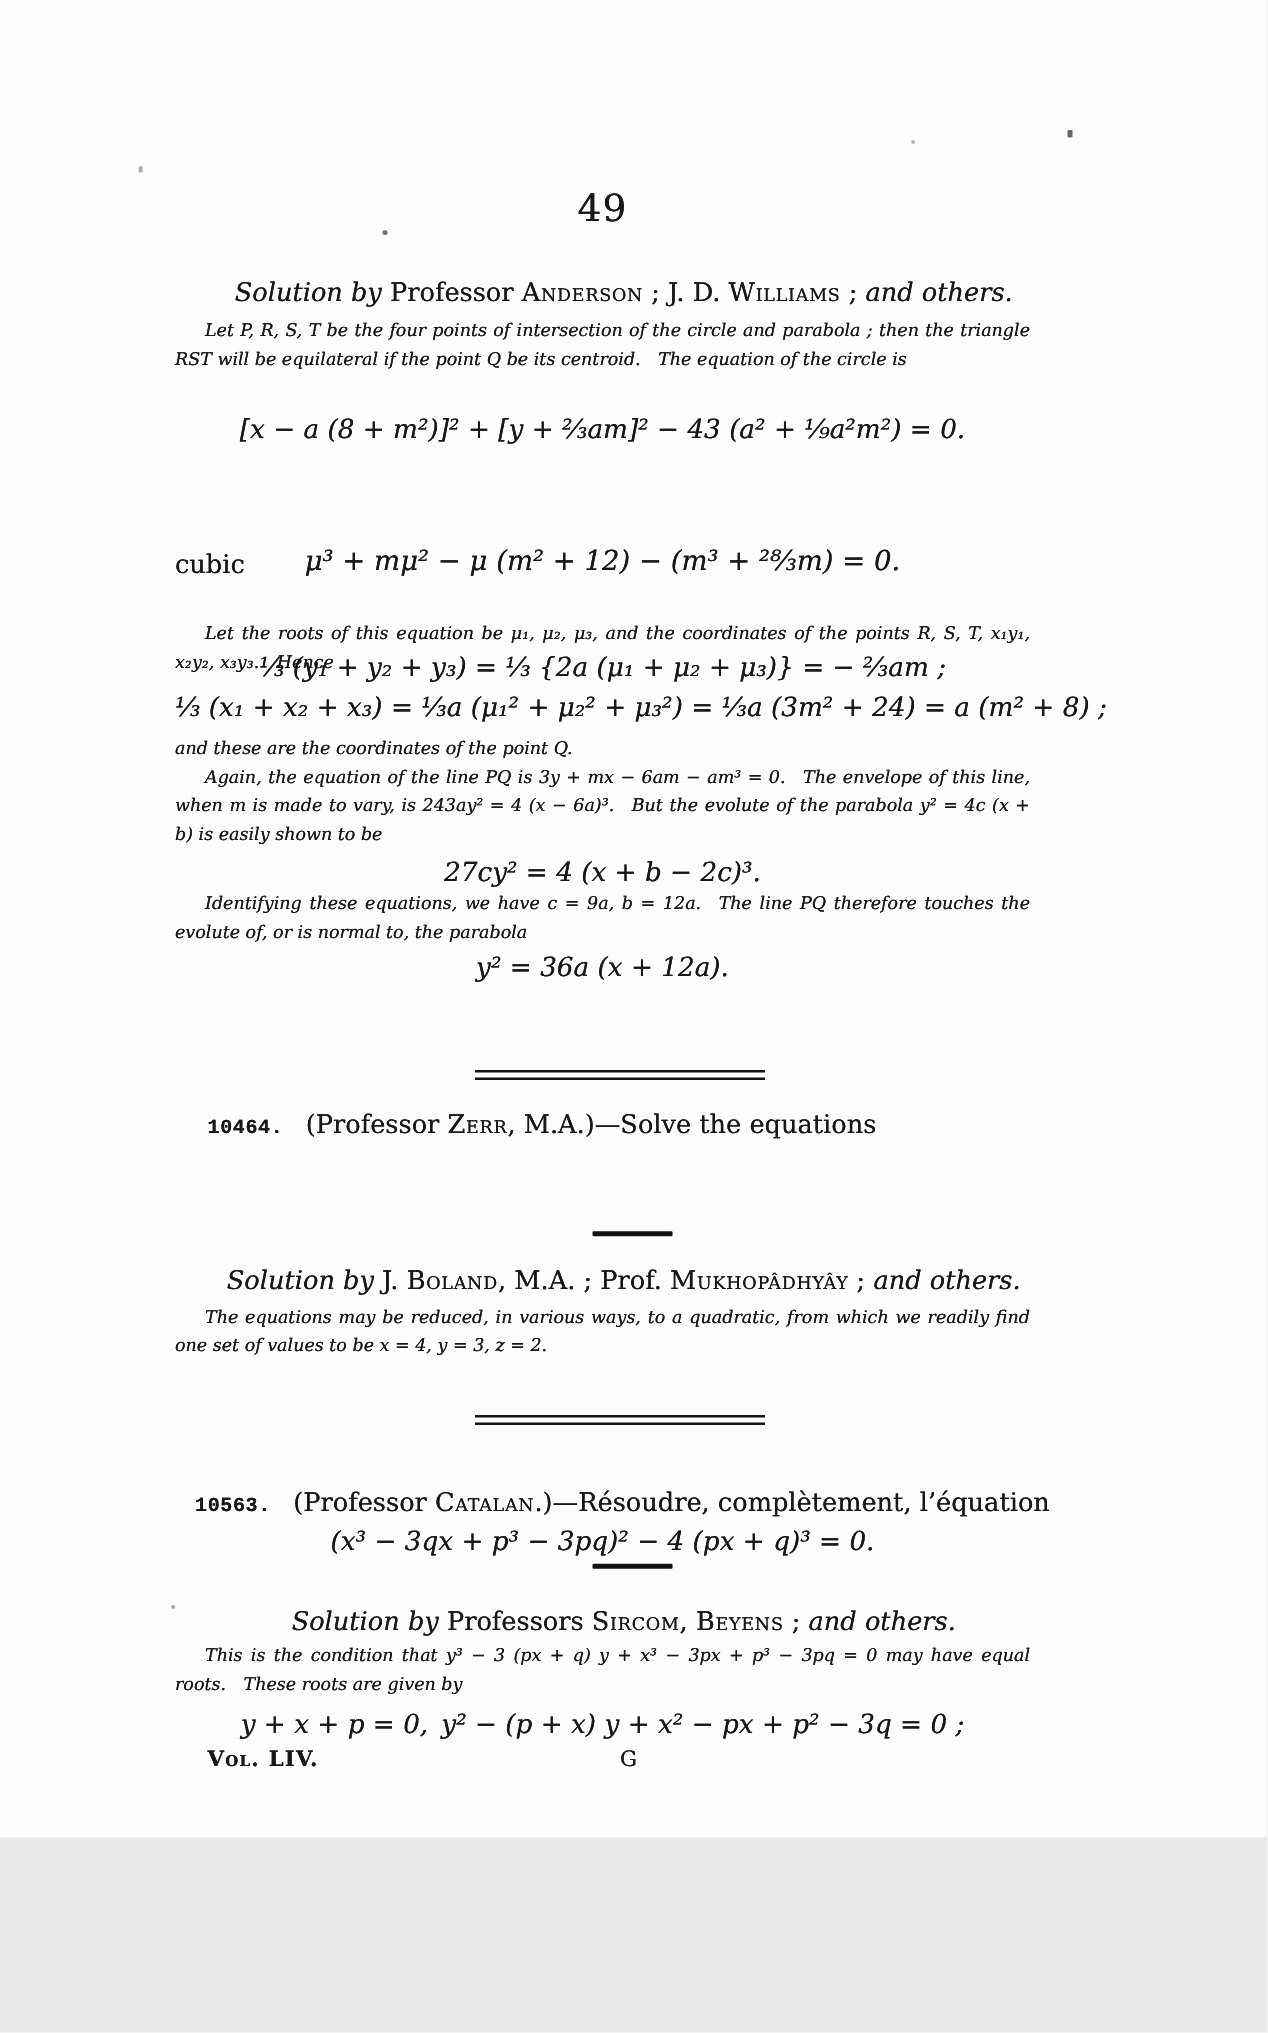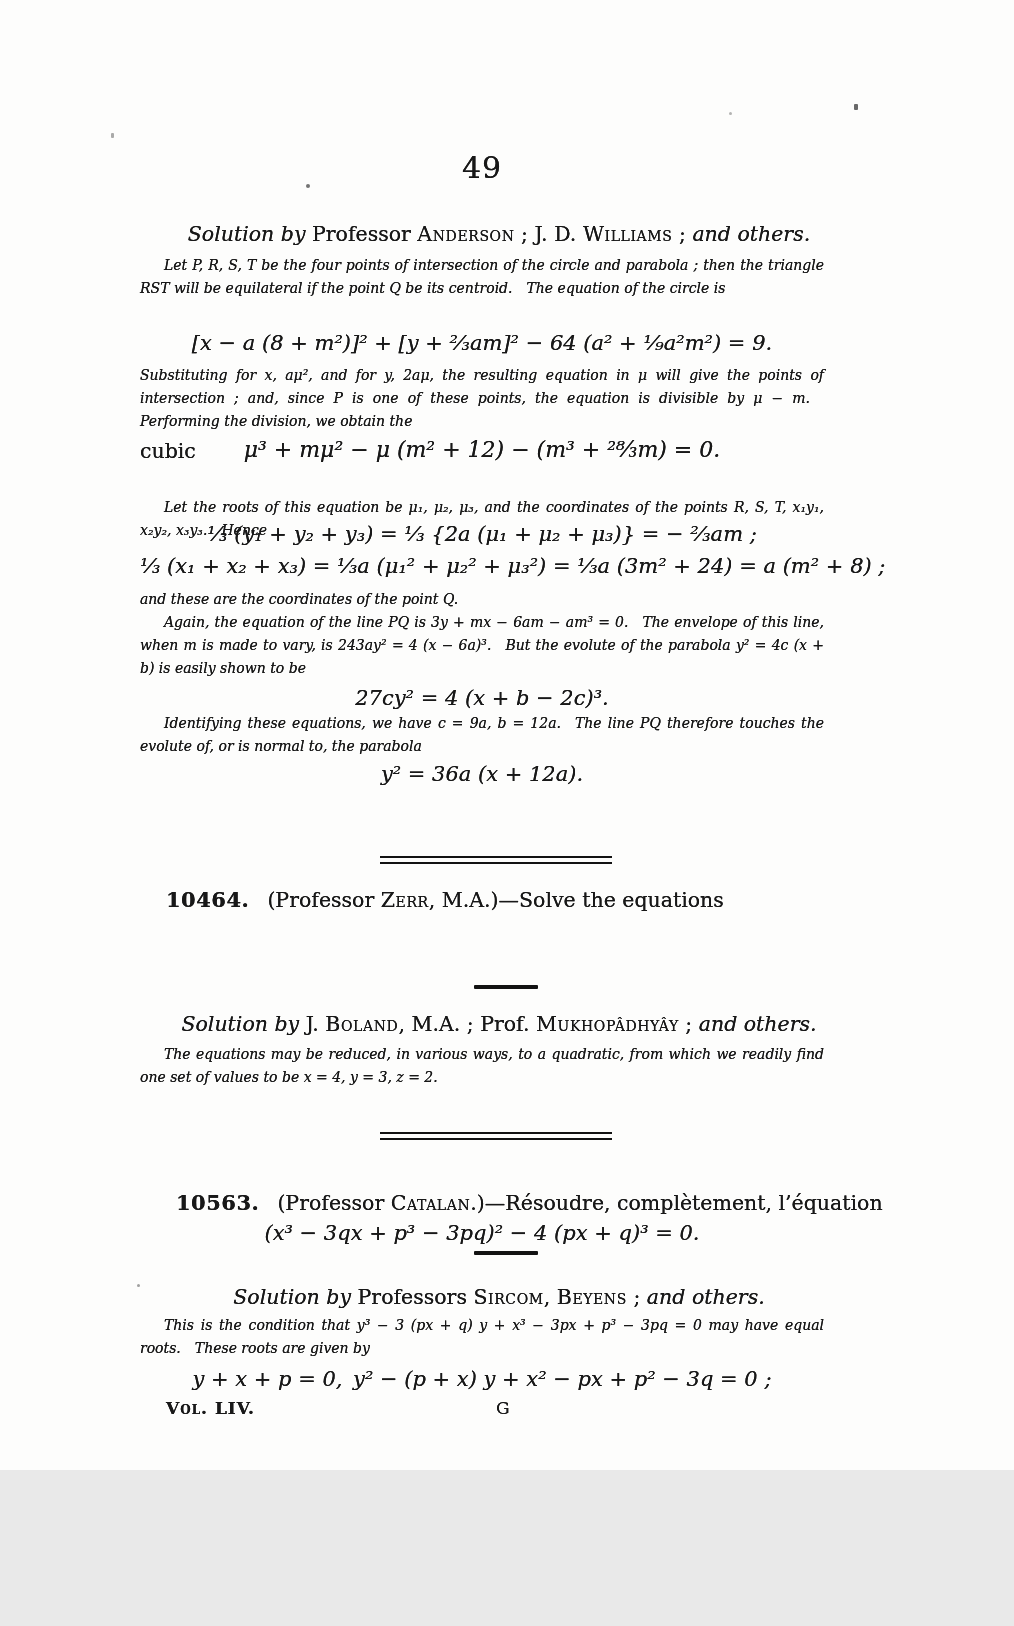--- a/index.html
+++ b/index.html
@@ -88,7 +88,7 @@
 
   <div class="para indent" style="top:254px">Let P, R, S, T be the four points of intersection of the circle and parabola ; then the triangle RST will be equilateral if the point Q be its centroid. The equation of the circle is</div>
 
-  <div class="eq" style="top:331px">[x − a (8 + m²)]² + [y + ²⁄₃am]² − 64 (a² + ¹⁄₉a²m²) = 9.</div>
+  <div class="eq" style="top:331px">[x − a (8 + m²)]² + [y + ²⁄₃am]² − 43 (a² + ¹⁄₉a²m²) = 0.</div>
 
   <div class="para" style="top:364px">Substituting for x, aμ², and for y, 2aμ, the resulting equation in μ will give the points of intersection ; and, since P is one of these points, the equation is divisible by μ − m. Performing the division, we obtain the</div>
 

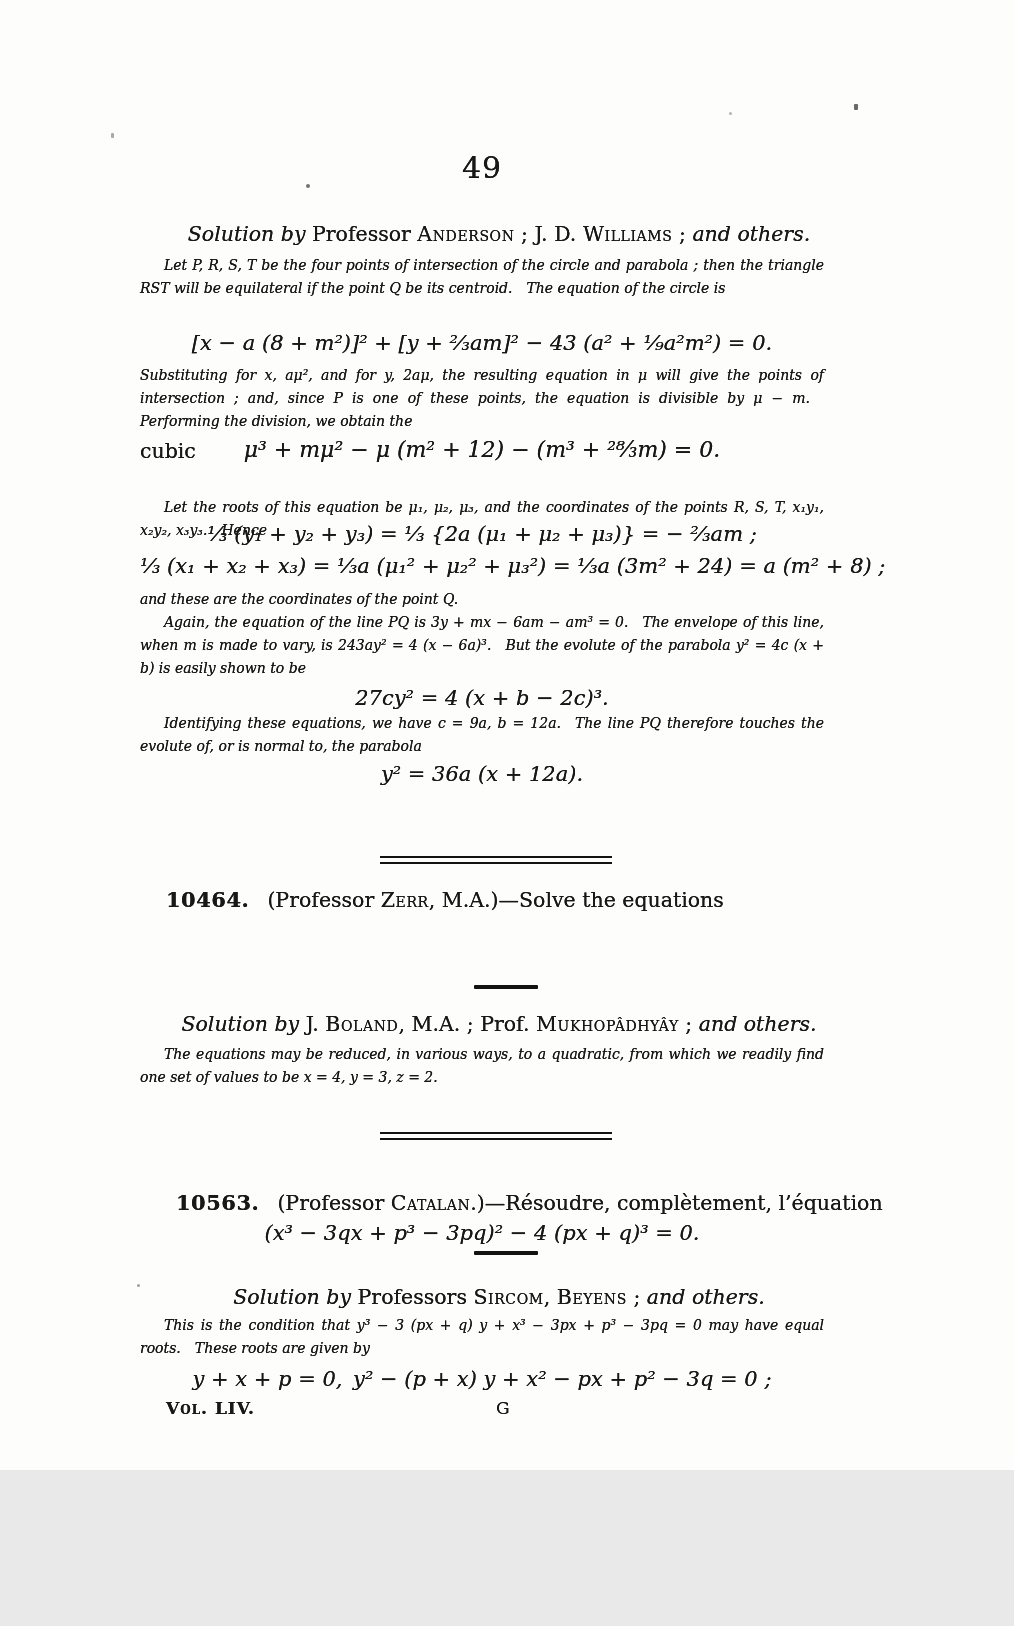--- a/index.html
+++ b/index.html
@@ -90,7 +90,6 @@
 
   <div class="eq" style="top:331px">[x − a (8 + m²)]² + [y + ²⁄₃am]² − 43 (a² + ¹⁄₉a²m²) = 0.</div>
 
-  <div class="para" style="top:364px">Substituting for x, aμ², and for y, 2aμ, the resulting equation in μ will give the points of intersection ; and, since P is one of these points, the equation is divisible by μ − m. Performing the division, we obtain the</div>
 
   <div class="cubicrow" style="top:437px">
     <span class="lbl">cubic</span>

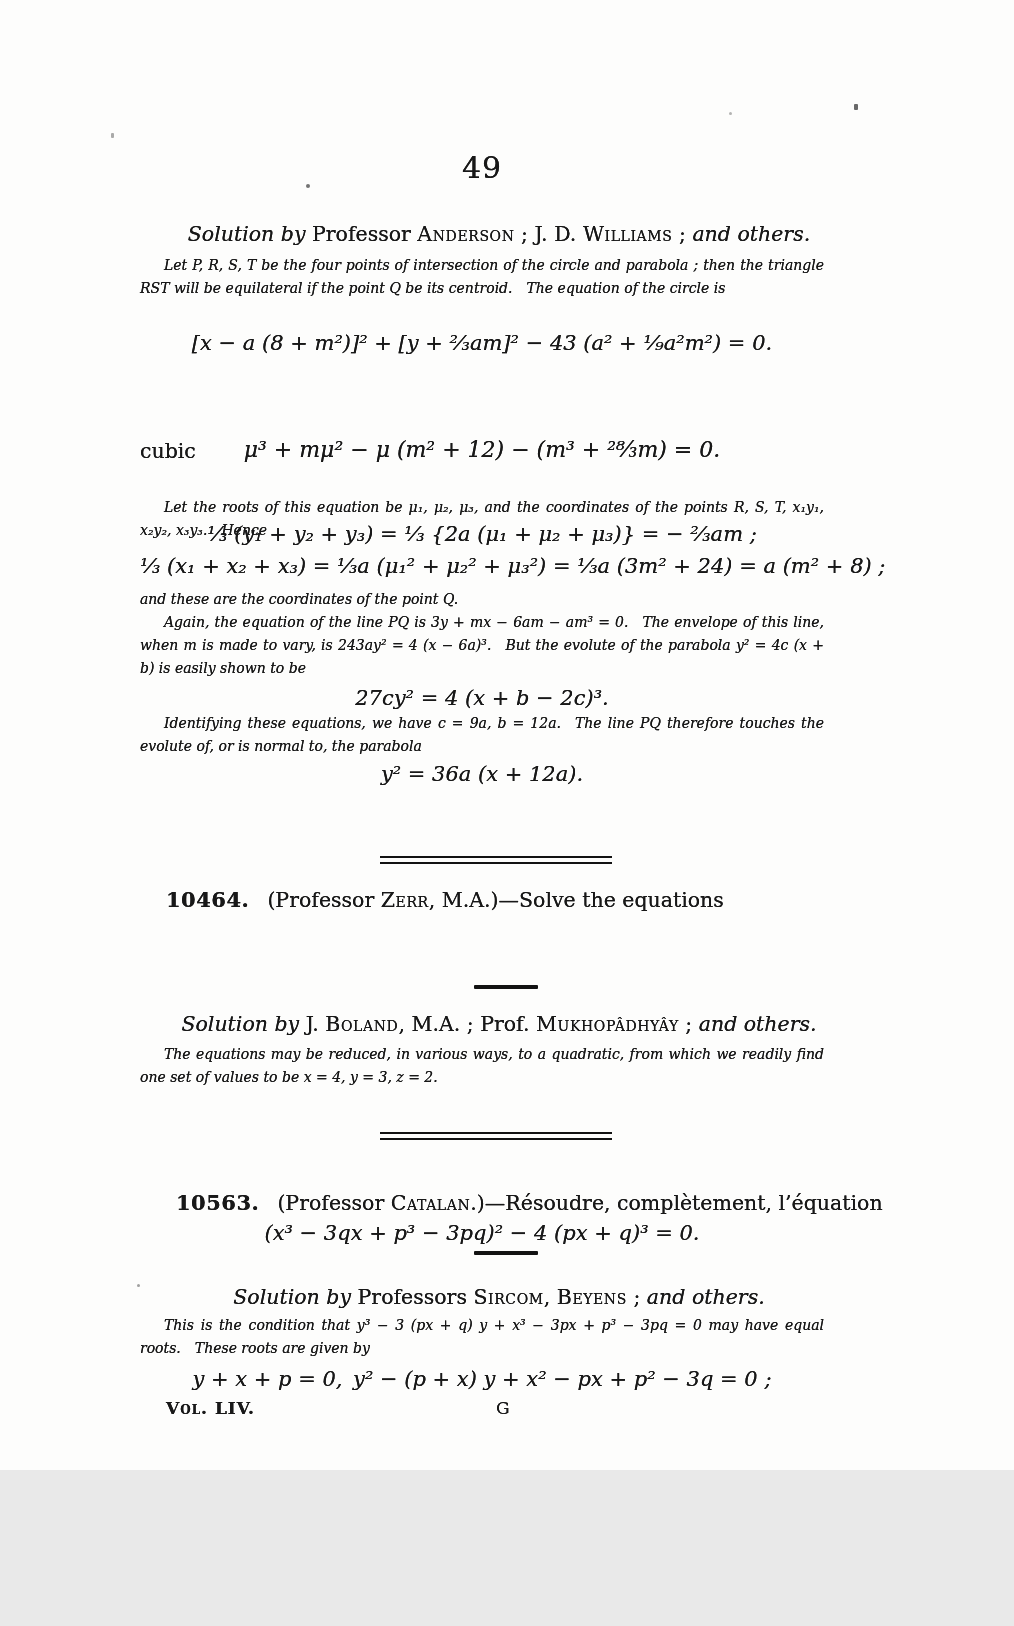--- a/index.html
+++ b/index.html
@@ -38,8 +38,8 @@
   .it{font-style:italic;}
   .sc{font-variant:small-caps;letter-spacing:.6px;}
   .num{
-    font-weight:bold;font-style:normal;font-size:21px;
-    letter-spacing:.5px;margin-right:16px;
+    font-weight:bold;font-style:normal;font-size:16px;
+    letter-spacing:.5px;margin-right:16px;font-family:Liberation Mono, monospace;
   }
   .probhead{
     position:absolute;left:140px;width:684px;

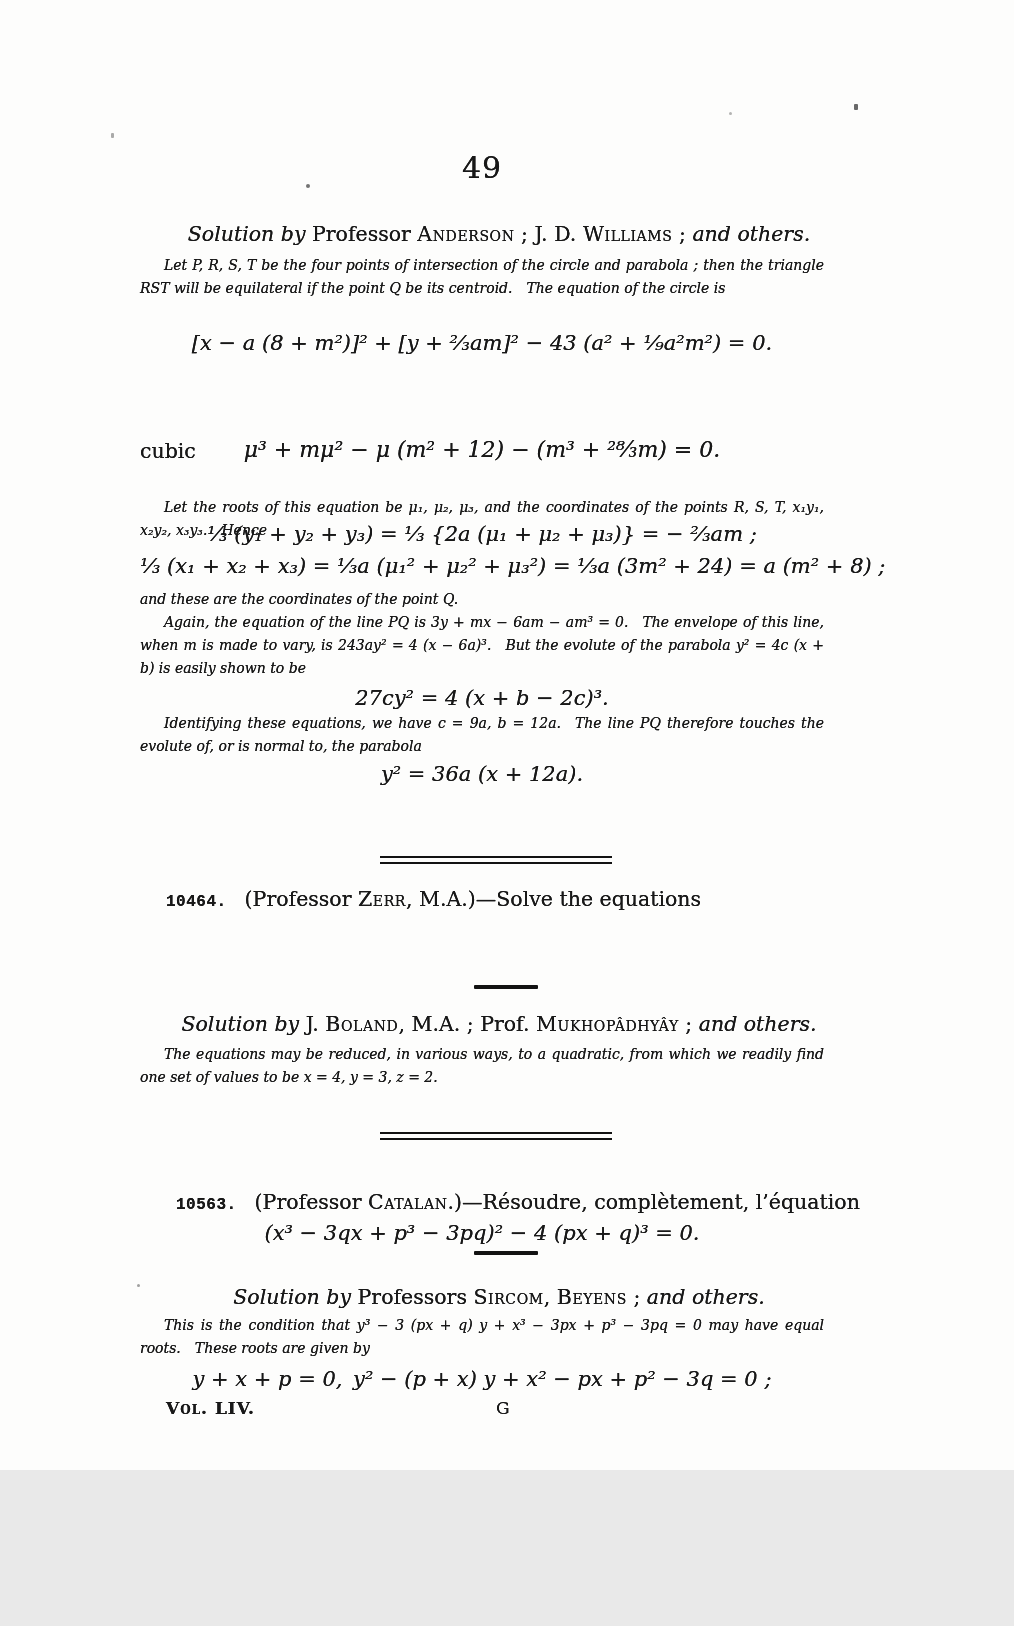--- a/index.html
+++ b/index.html
@@ -129,7 +129,7 @@
   <div class="rule-double" style="top:1132px;left:380px;width:232px"></div>
 
   <div class="probhead" style="top:1190px">
-    <span class="num" style="margin-left:36px">10563.</span><span class="body">(Professor </span><span class="sc">Catalan</span><span>.)—Résoudre, complètement, l’équation</span>
+    <span class="num" style="margin-left:16px">10563.</span><span class="body">(Professor </span><span class="sc">Catalan</span><span>.)—Résoudre, complètement, l’équation</span>
   </div>
 
   <div class="eq" style="top:1221px">(x³ − 3qx + p³ − 3pq)² − 4 (px + q)³ = 0.</div>

